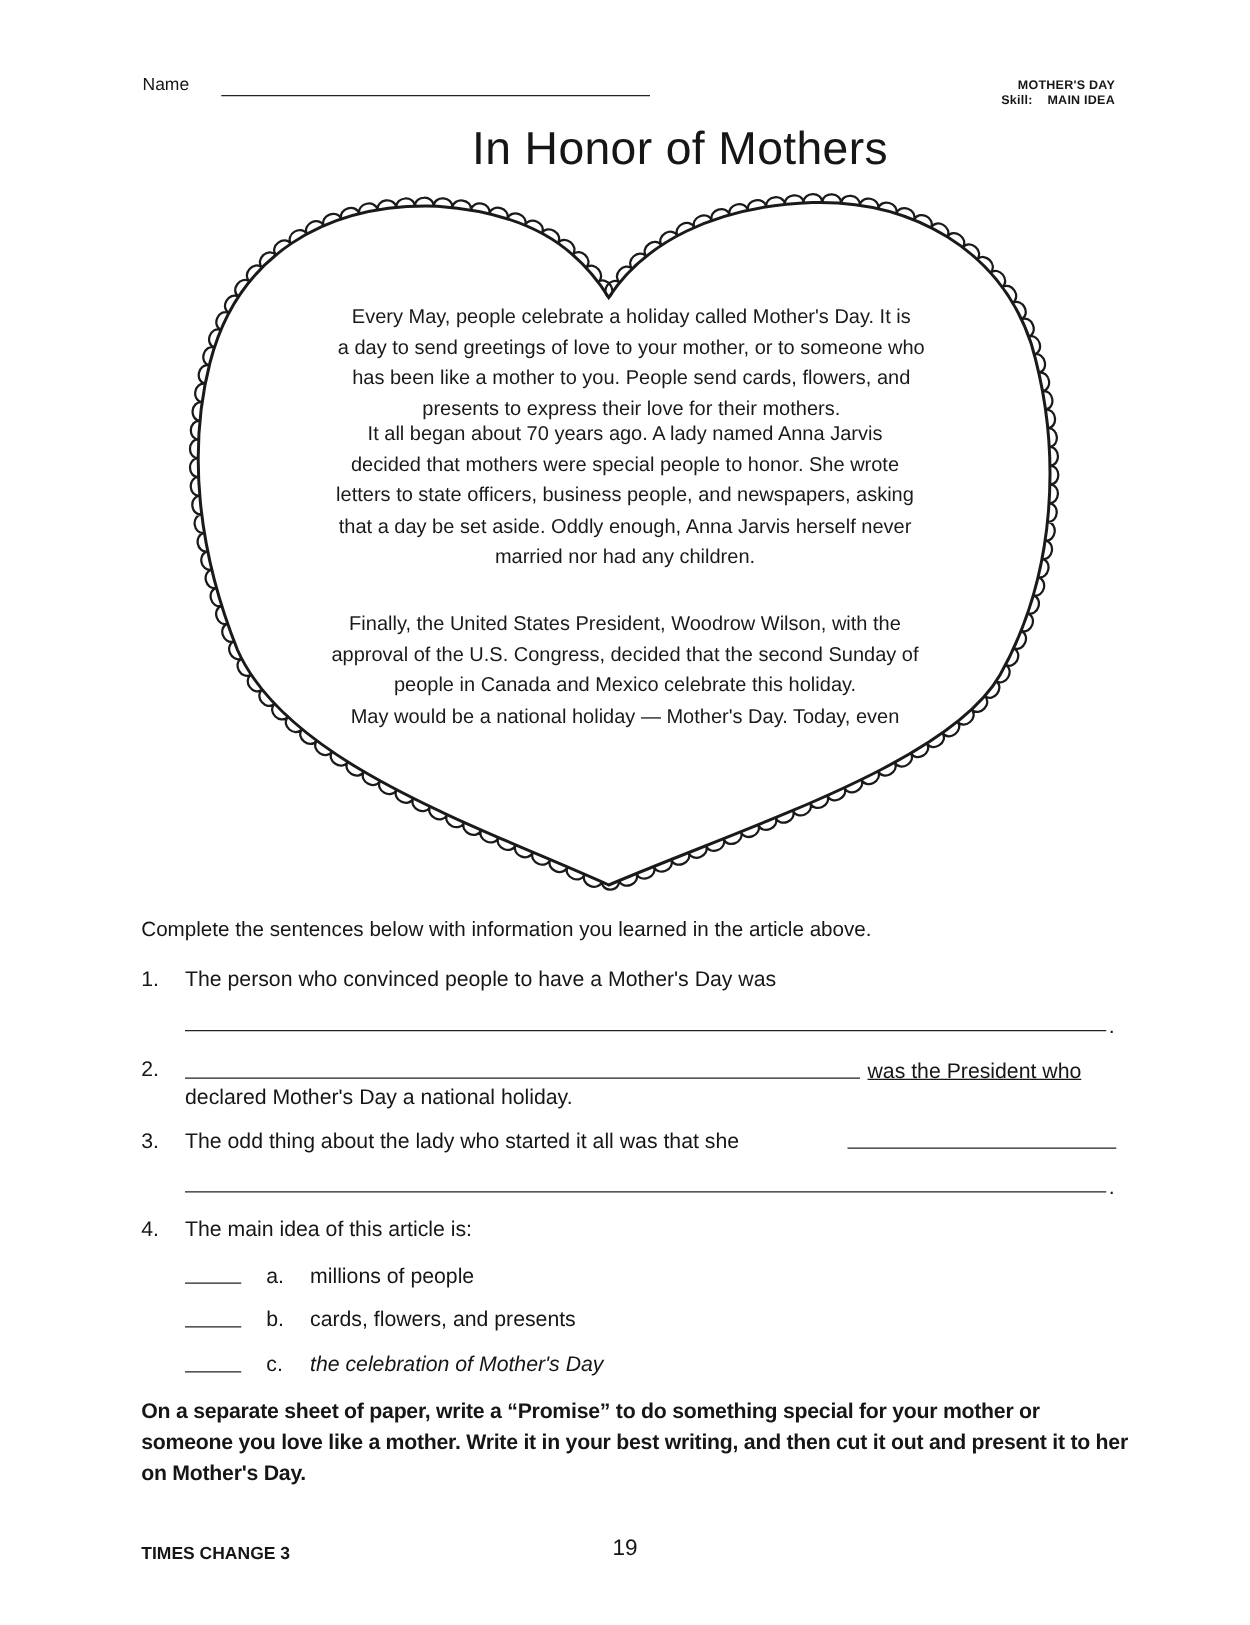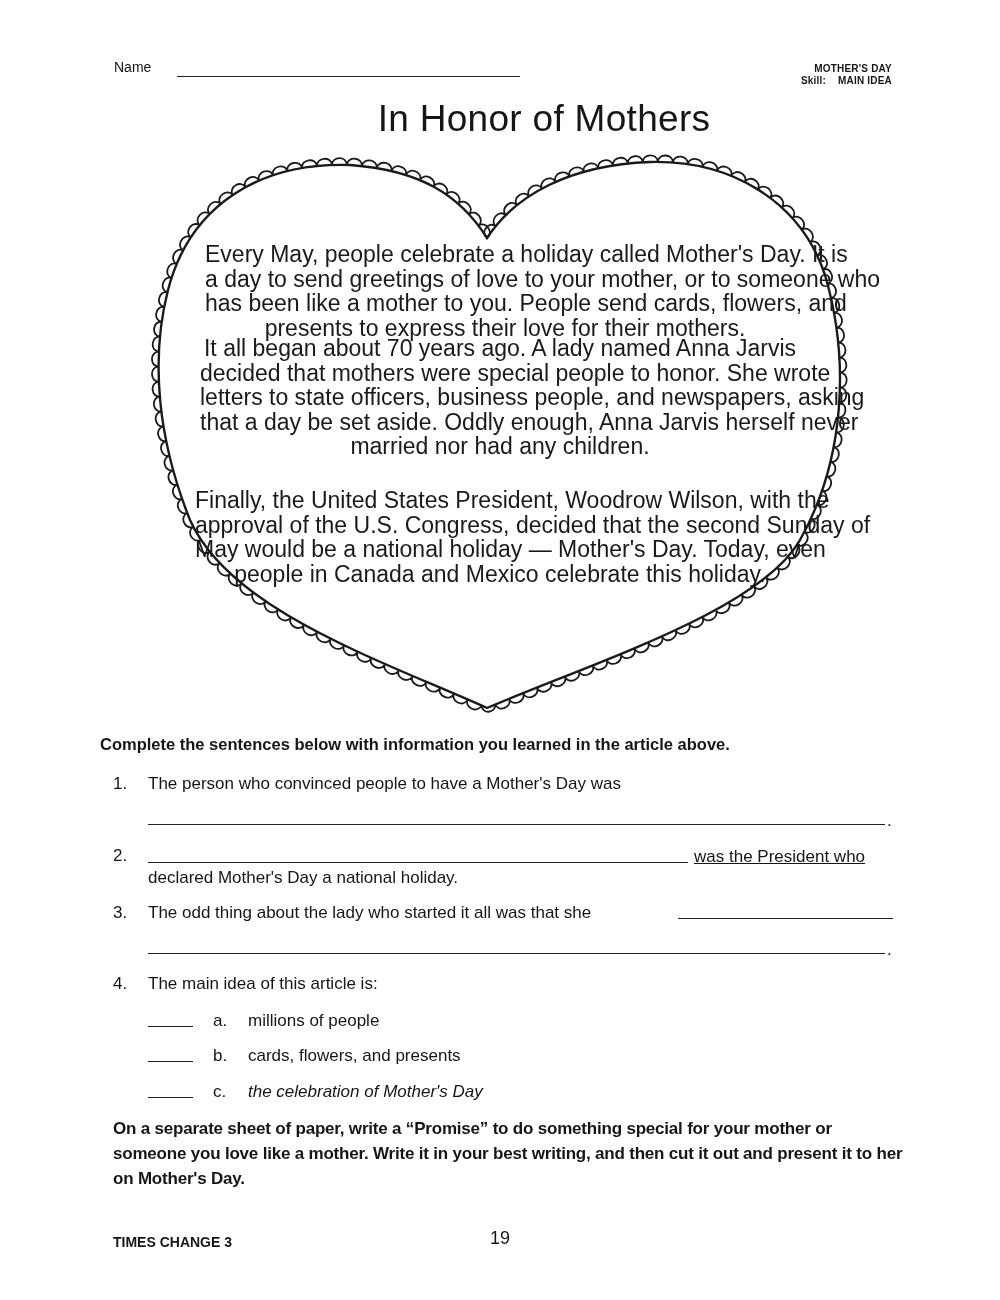--- a/index.html
+++ b/index.html
@@ -13,7 +13,7 @@
   .topic { right: 108px; top: 63px; text-align: right; font-size: 10px; font-weight: bold; line-height: 12px; letter-spacing: 0.2px; }
   .title { left: 0; width: 1000px; top: 98px; text-align: center; font-size: 37px; font-weight: normal; letter-spacing: 0.3px; padding-left: 44px; }
   .heart-svg { left: 0; top: 0; }
-  .para { position: absolute; text-align: center; font-size: 23px; line-height: 24.5px; color: #1a1a1a; }
+  .para { position: absolute; text-align: center; font-size: 16px; line-height: 24.5px; color: #1a1a1a; }
   .p1 { left: 205px; width: 600px; top: 242px; }
   .p2 { left: 200px; width: 600px; top: 336px; }
   .p3 { left: 195px; width: 610px; top: 488px; }

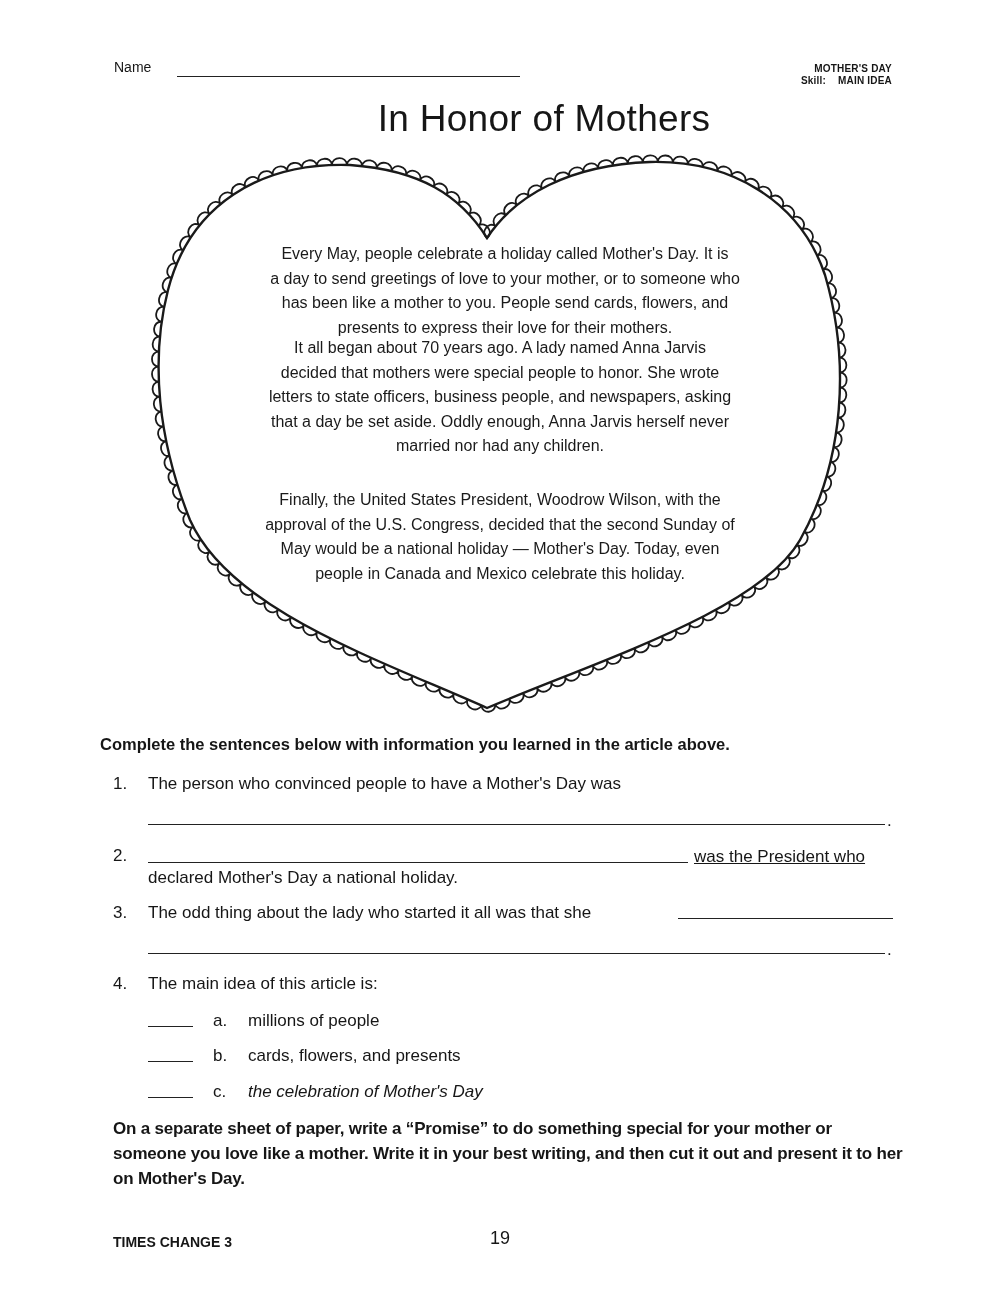--- a/index.html
+++ b/index.html
@@ -70,8 +70,8 @@
 <div class="para p3">
   <span class="line-pre">Finally, the United States President, Woodrow Wilson, with the</span>
   <span class="line-pre">approval of the U.S. Congress, decided that the second Sunday of</span>
+  <span class="line-pre">people in Canada and Mexico celebrate this holiday.</span>
   <span class="line-pre">May would be a national holiday — Mother's Day. Today, even</span>
-  <span class="line-pre">people in Canada and Mexico celebrate this holiday.</span>
 </div>
 
 <div class="abs instructions">Complete the sentences below with information you learned in the article above.</div>

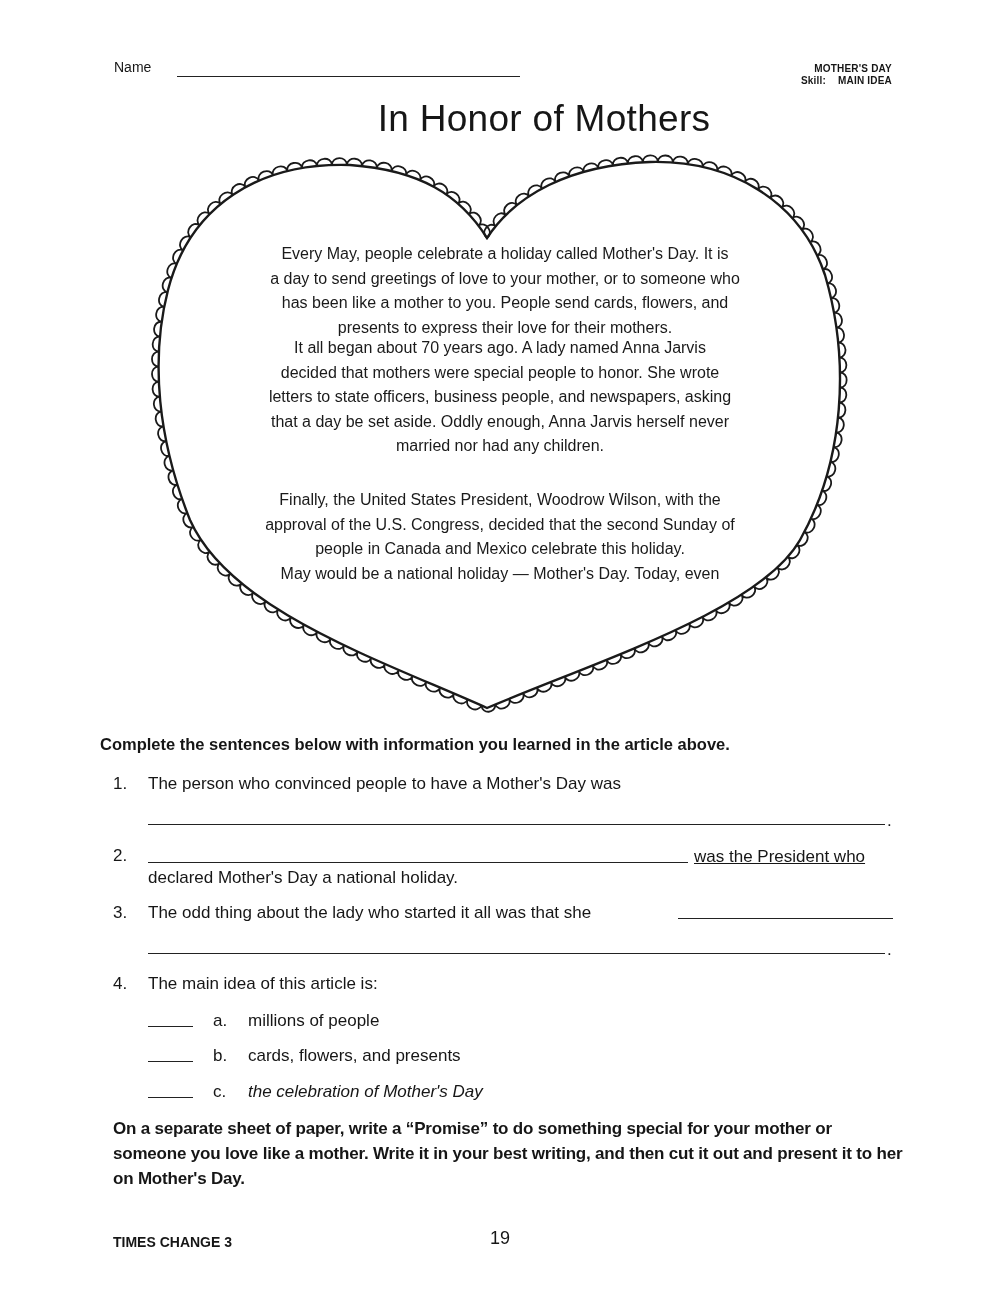--- a/index.html
+++ b/index.html
@@ -18,7 +18,7 @@
   .p2 { left: 200px; width: 600px; top: 336px; }
   .p3 { left: 195px; width: 610px; top: 488px; }
   .line-pre { white-space: pre; display: block; }
-  .instructions { left: 100px; top: 735px; font-size: 16.5px; font-weight: bold; }
+  .instructions { left: 113px; top: 735px; font-size: 16.5px; font-weight: normal; }
   .q { font-size: 17px; }
   .qnum { position: absolute; font-size: 17px; }
   .blank { position: absolute; border-bottom: 1.3px solid #222; height: 0; }

